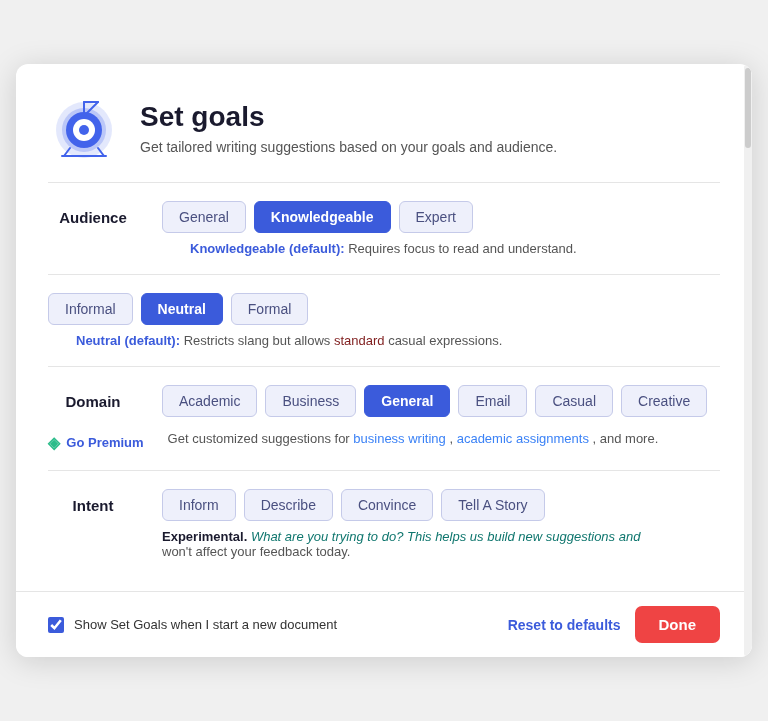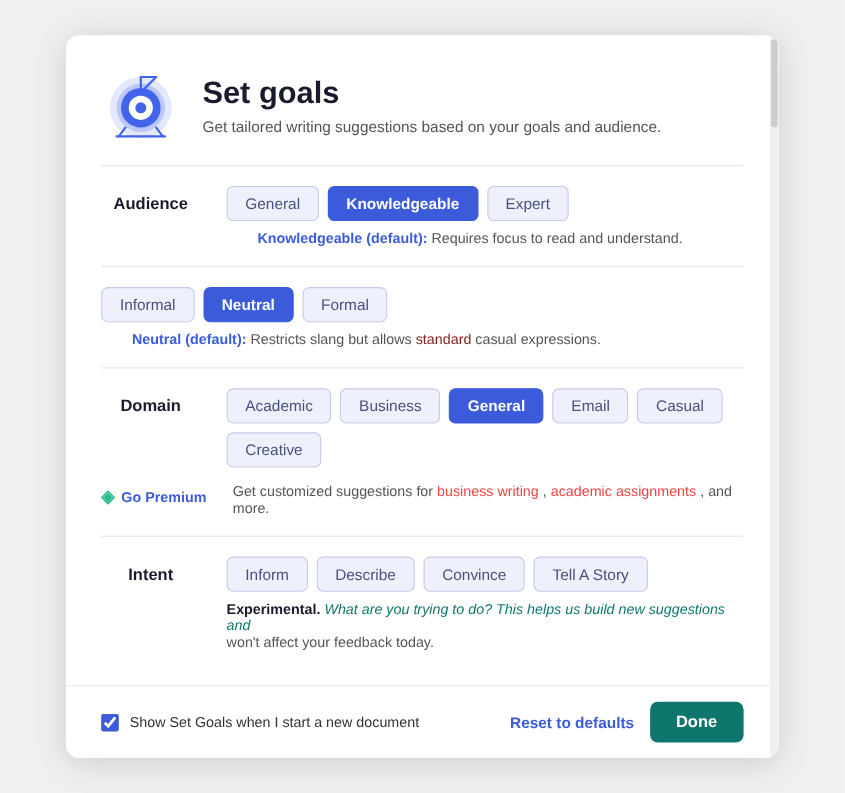--- a/index.html
+++ b/index.html
@@ -14,7 +14,7 @@
     .modal {
       background: #fff;
       border-radius: 12px;
-      width: 648px;
+      width: 736px;
       max-width: 100%;
       box-shadow: 0 4px 30px rgba(0,0,0,0.15);
       overflow: hidden;

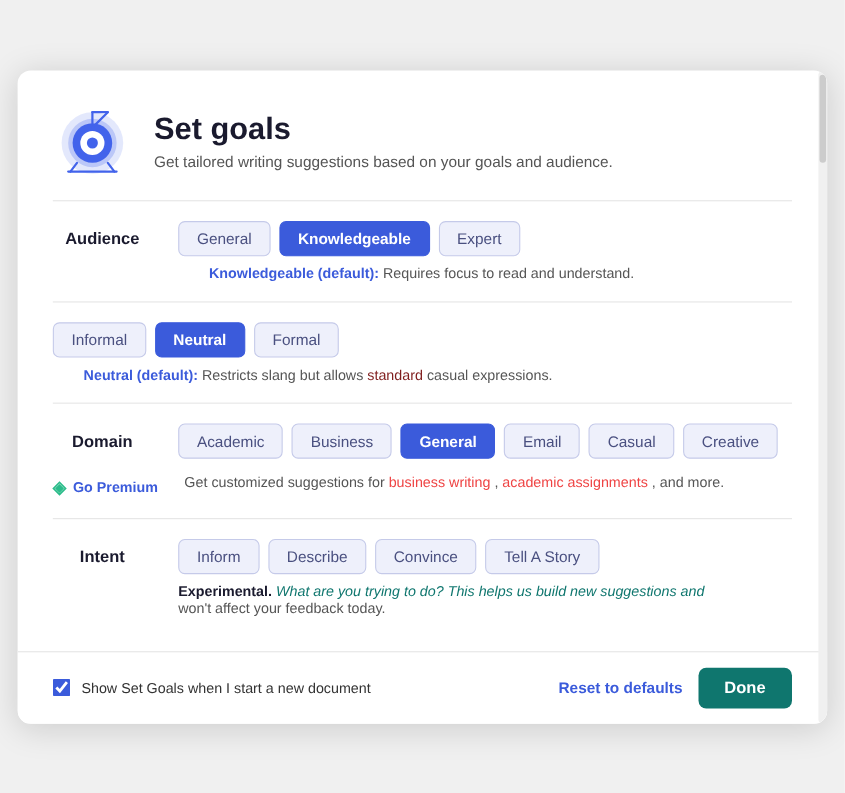--- a/index.html
+++ b/index.html
@@ -123,7 +123,7 @@
       flex: 1;
     }
     .premium-hint .highlight {
-      color: #ef4444;
+      color: #3b82f6;
     }
     .premium-row {
       display: flex;

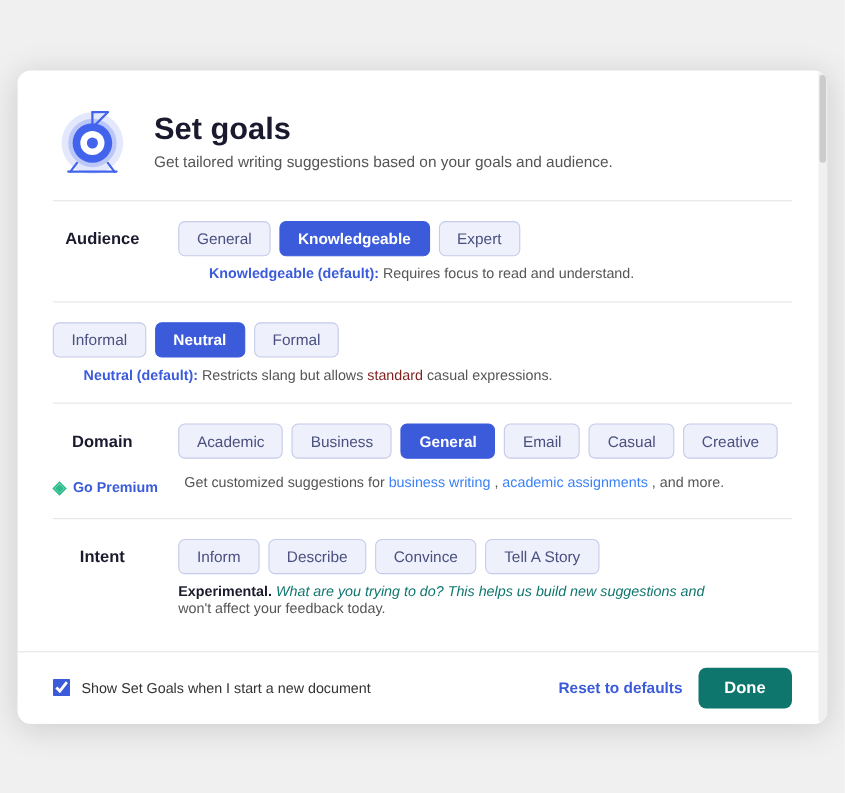--- a/index.html
+++ b/index.html
@@ -183,7 +183,7 @@
       padding: 0;
     }
     .btn-done {
-      background: #0f766e;
+      background: #ef4444;
       color: #fff;
       border: none;
       border-radius: 7px;

